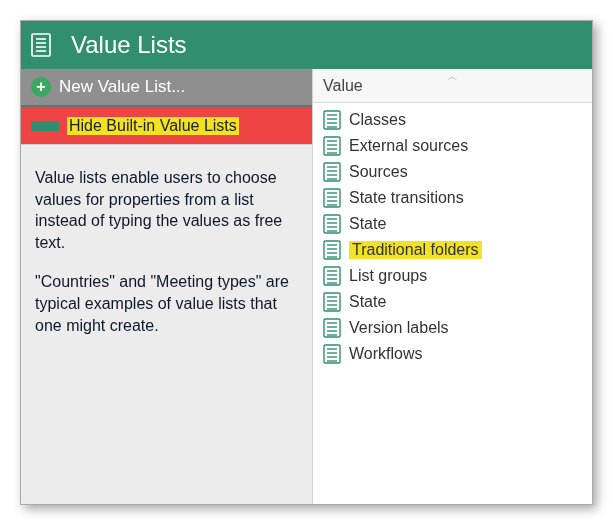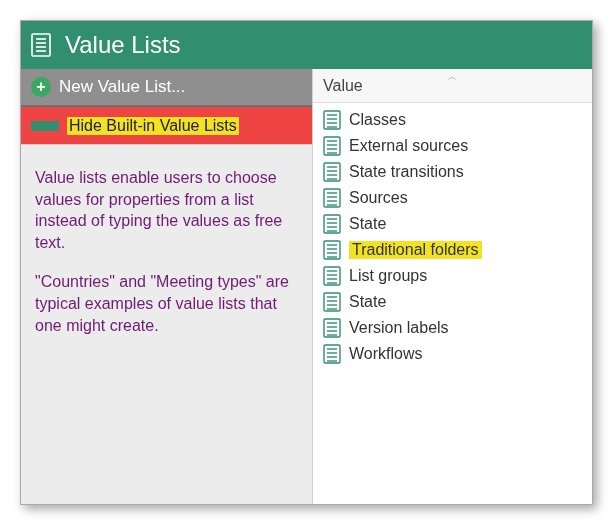--- a/index.html
+++ b/index.html
@@ -28,7 +28,7 @@
     display: flex;
     align-items: center;
     padding: 0 10px;
-    gap: 14px;
+    gap: 20px;
   }
   .title-text {
     font-size: 24px;

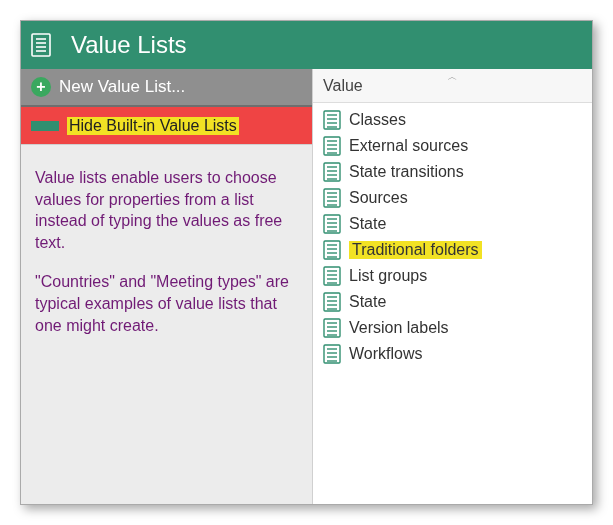--- a/index.html
+++ b/index.html
@@ -88,7 +88,7 @@
   }
   .description {
     padding: 22px 14px 10px 14px;
-    color: #701a75;
+    color: #0f172a;
     font-size: 16px;
     line-height: 1.35;
   }

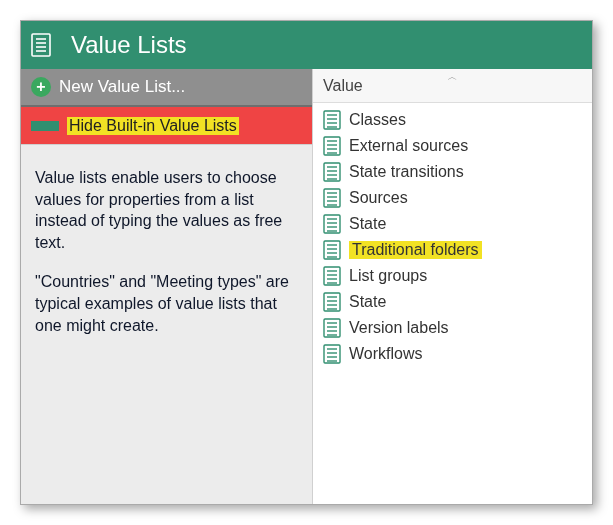--- a/index.html
+++ b/index.html
@@ -214,19 +214,19 @@
                 <line x1="4" y1="17" x2="14" y2="17" stroke="#318f70" stroke-width="1.4"></line>
               </svg>
             </span>
+            <span class="label">Sources</span>
+          </div>
+          <div class="item-row">
+            <span class="vlicon">
+              <svg viewBox="0 0 18 20" width="18" height="20">
+                <rect x="1" y="1" width="16" height="18" rx="1" fill="none" stroke="#318f70" stroke-width="1.4"></rect>
+                <line x1="4" y1="5" x2="14" y2="5" stroke="#318f70" stroke-width="1.4"></line>
+                <line x1="4" y1="9" x2="14" y2="9" stroke="#318f70" stroke-width="1.4"></line>
+                <line x1="4" y1="13" x2="14" y2="13" stroke="#318f70" stroke-width="1.4"></line>
+                <line x1="4" y1="17" x2="14" y2="17" stroke="#318f70" stroke-width="1.4"></line>
+              </svg>
+            </span>
             <span class="label">State transitions</span>
-          </div>
-          <div class="item-row">
-            <span class="vlicon">
-              <svg viewBox="0 0 18 20" width="18" height="20">
-                <rect x="1" y="1" width="16" height="18" rx="1" fill="none" stroke="#318f70" stroke-width="1.4"></rect>
-                <line x1="4" y1="5" x2="14" y2="5" stroke="#318f70" stroke-width="1.4"></line>
-                <line x1="4" y1="9" x2="14" y2="9" stroke="#318f70" stroke-width="1.4"></line>
-                <line x1="4" y1="13" x2="14" y2="13" stroke="#318f70" stroke-width="1.4"></line>
-                <line x1="4" y1="17" x2="14" y2="17" stroke="#318f70" stroke-width="1.4"></line>
-              </svg>
-            </span>
-            <span class="label">Sources</span>
           </div>
           <div class="item-row">
             <span class="vlicon">

